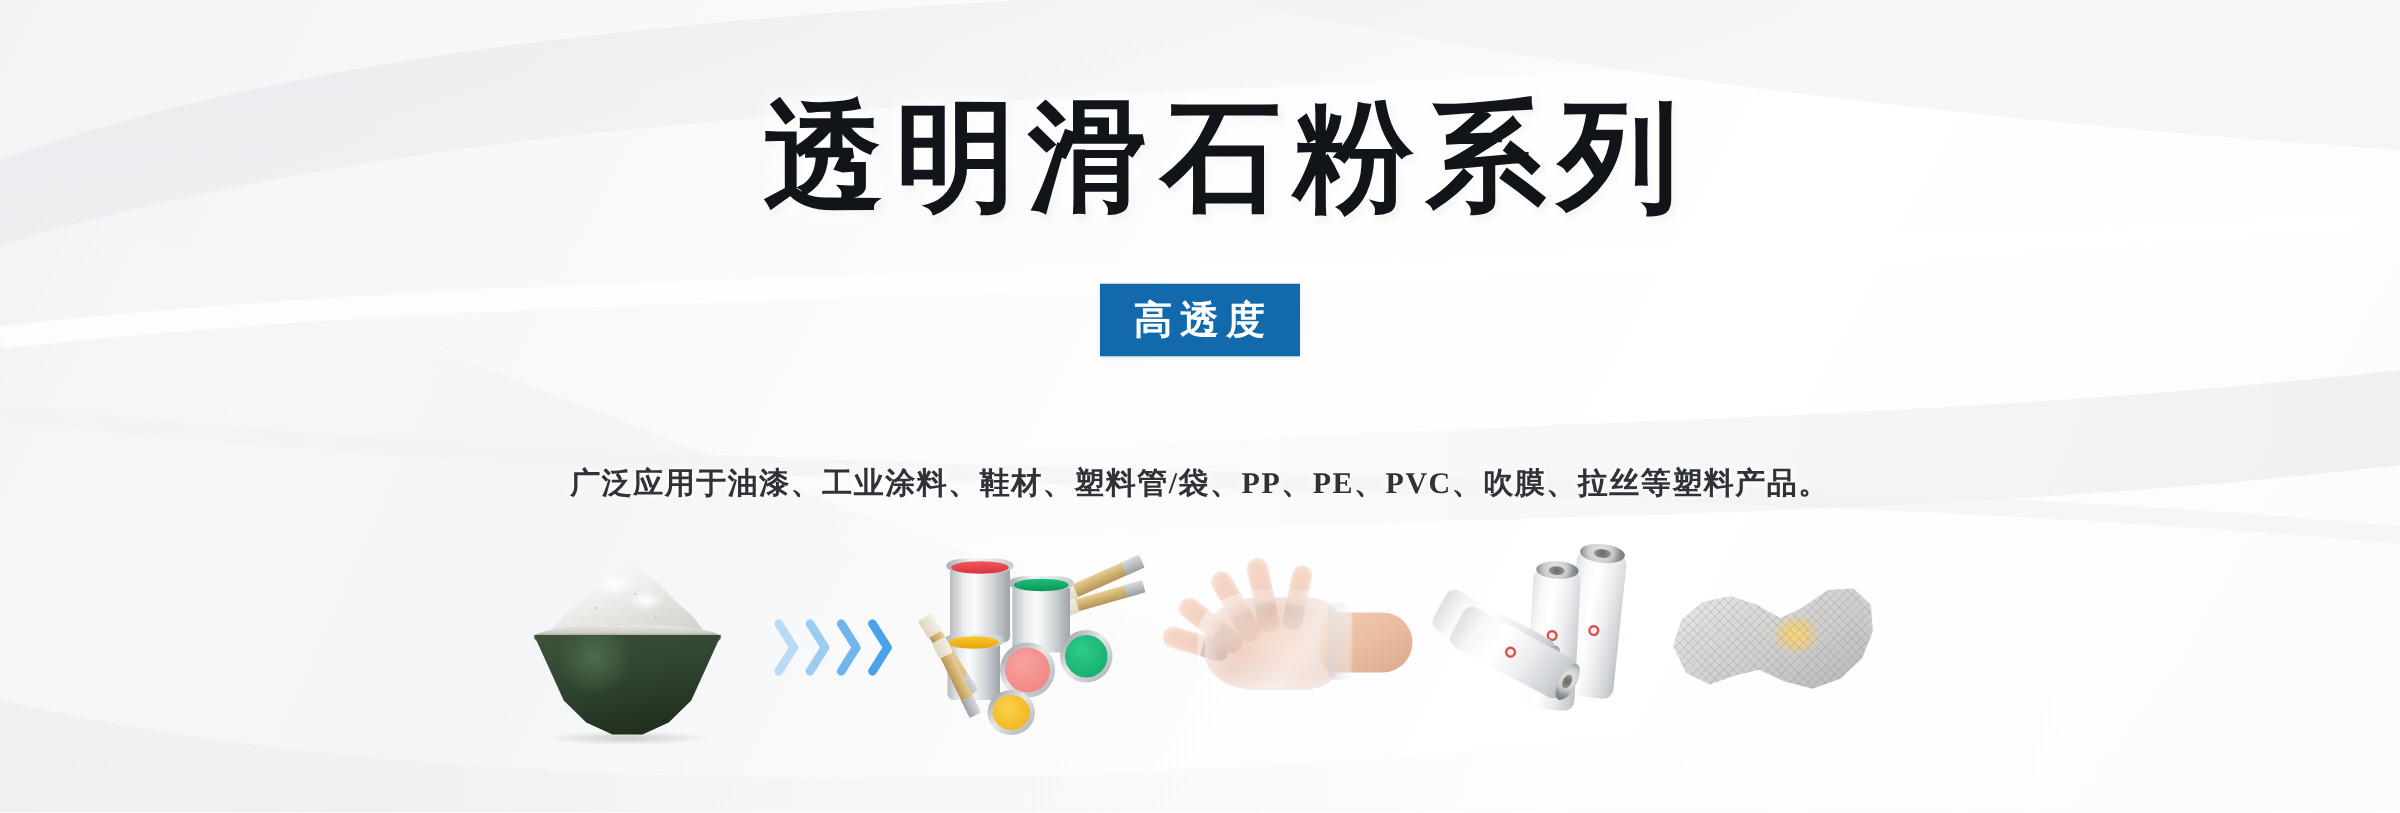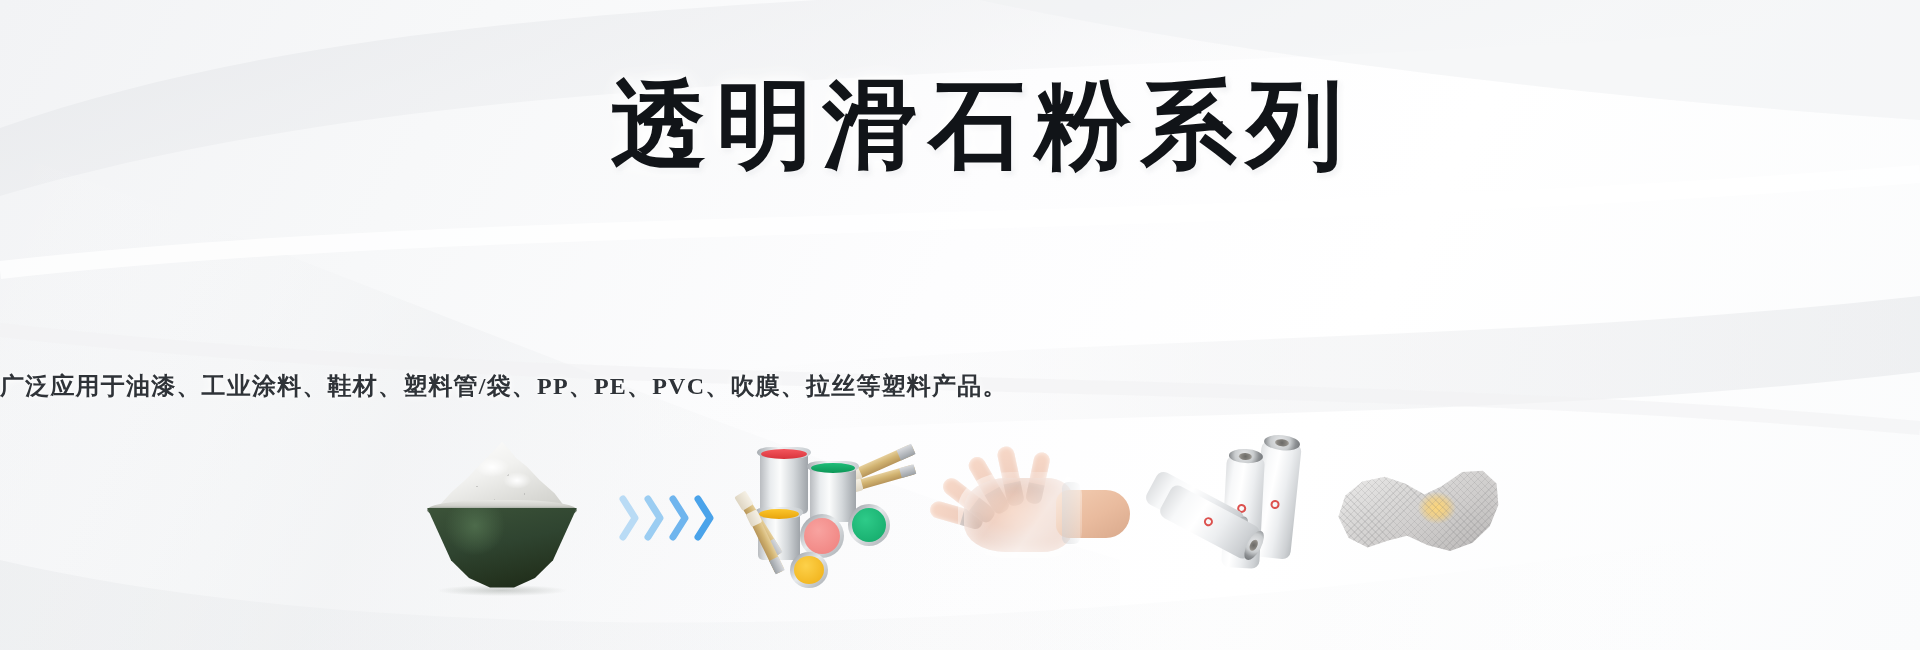--- a/index.html
+++ b/index.html
@@ -304,6 +304,7 @@
   </div>
 
   <div class="badge-row">
+    <div class="badge">高透度</div>
   </div>
 
   <div class="subtitle-wrap">

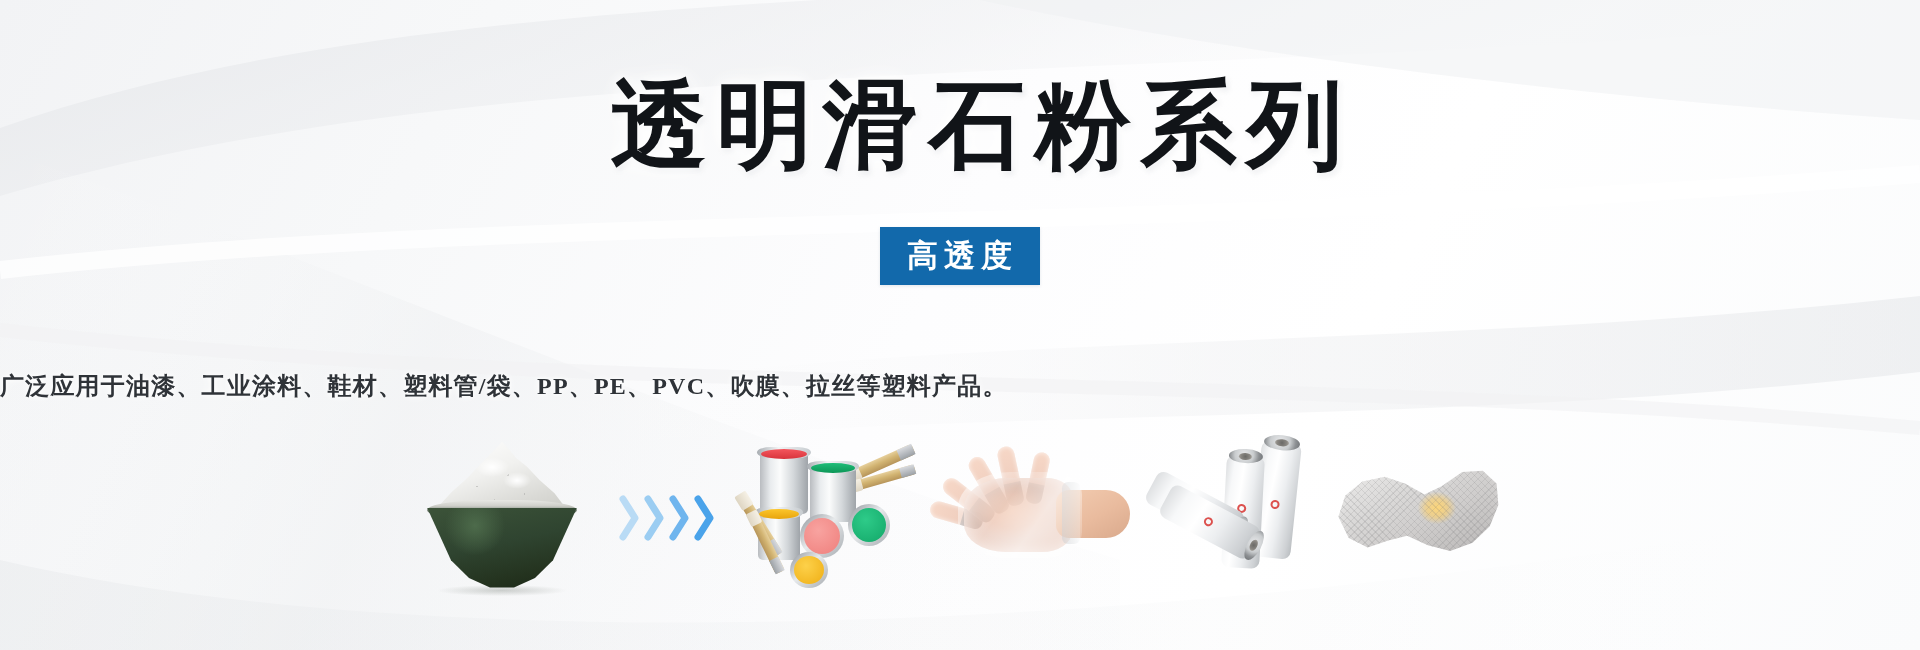--- a/index.html
+++ b/index.html
@@ -66,6 +66,7 @@
   
   .subtitle-wrap {
     position:absolute; top:370px; left:0; width:1920px;
+    text-align:center;
   }
   .subtitle {
     display:inline-block;

